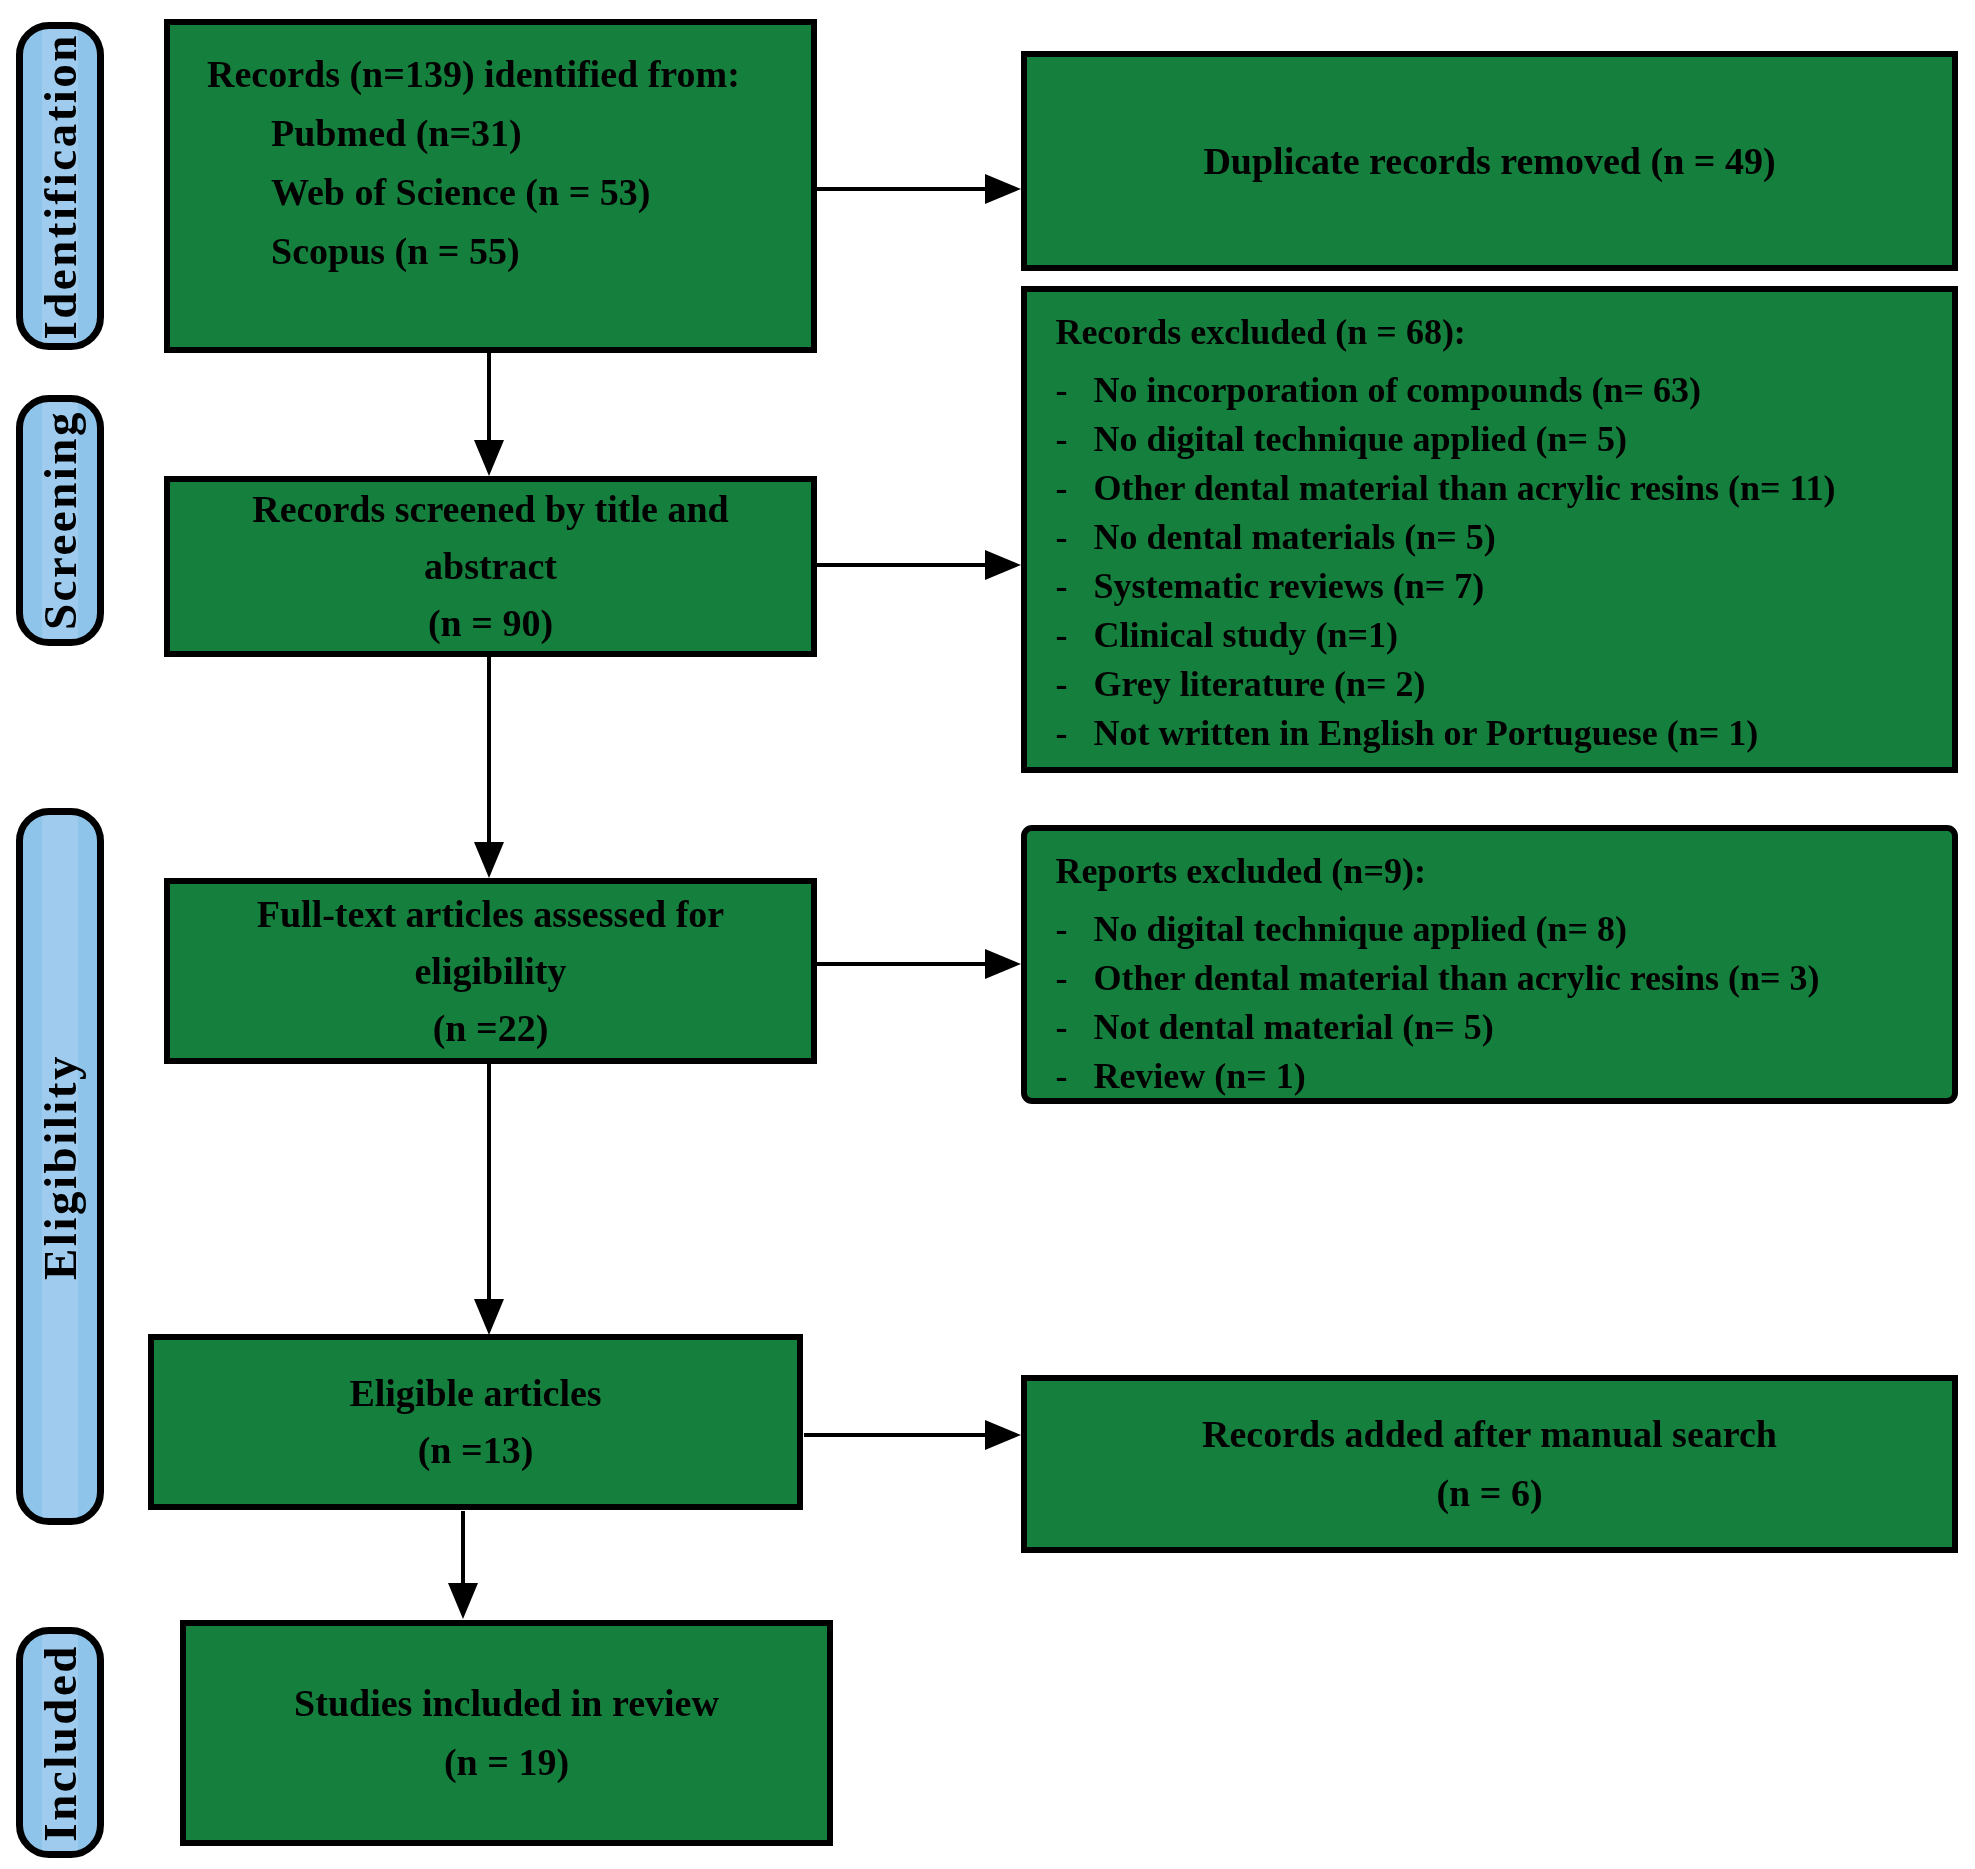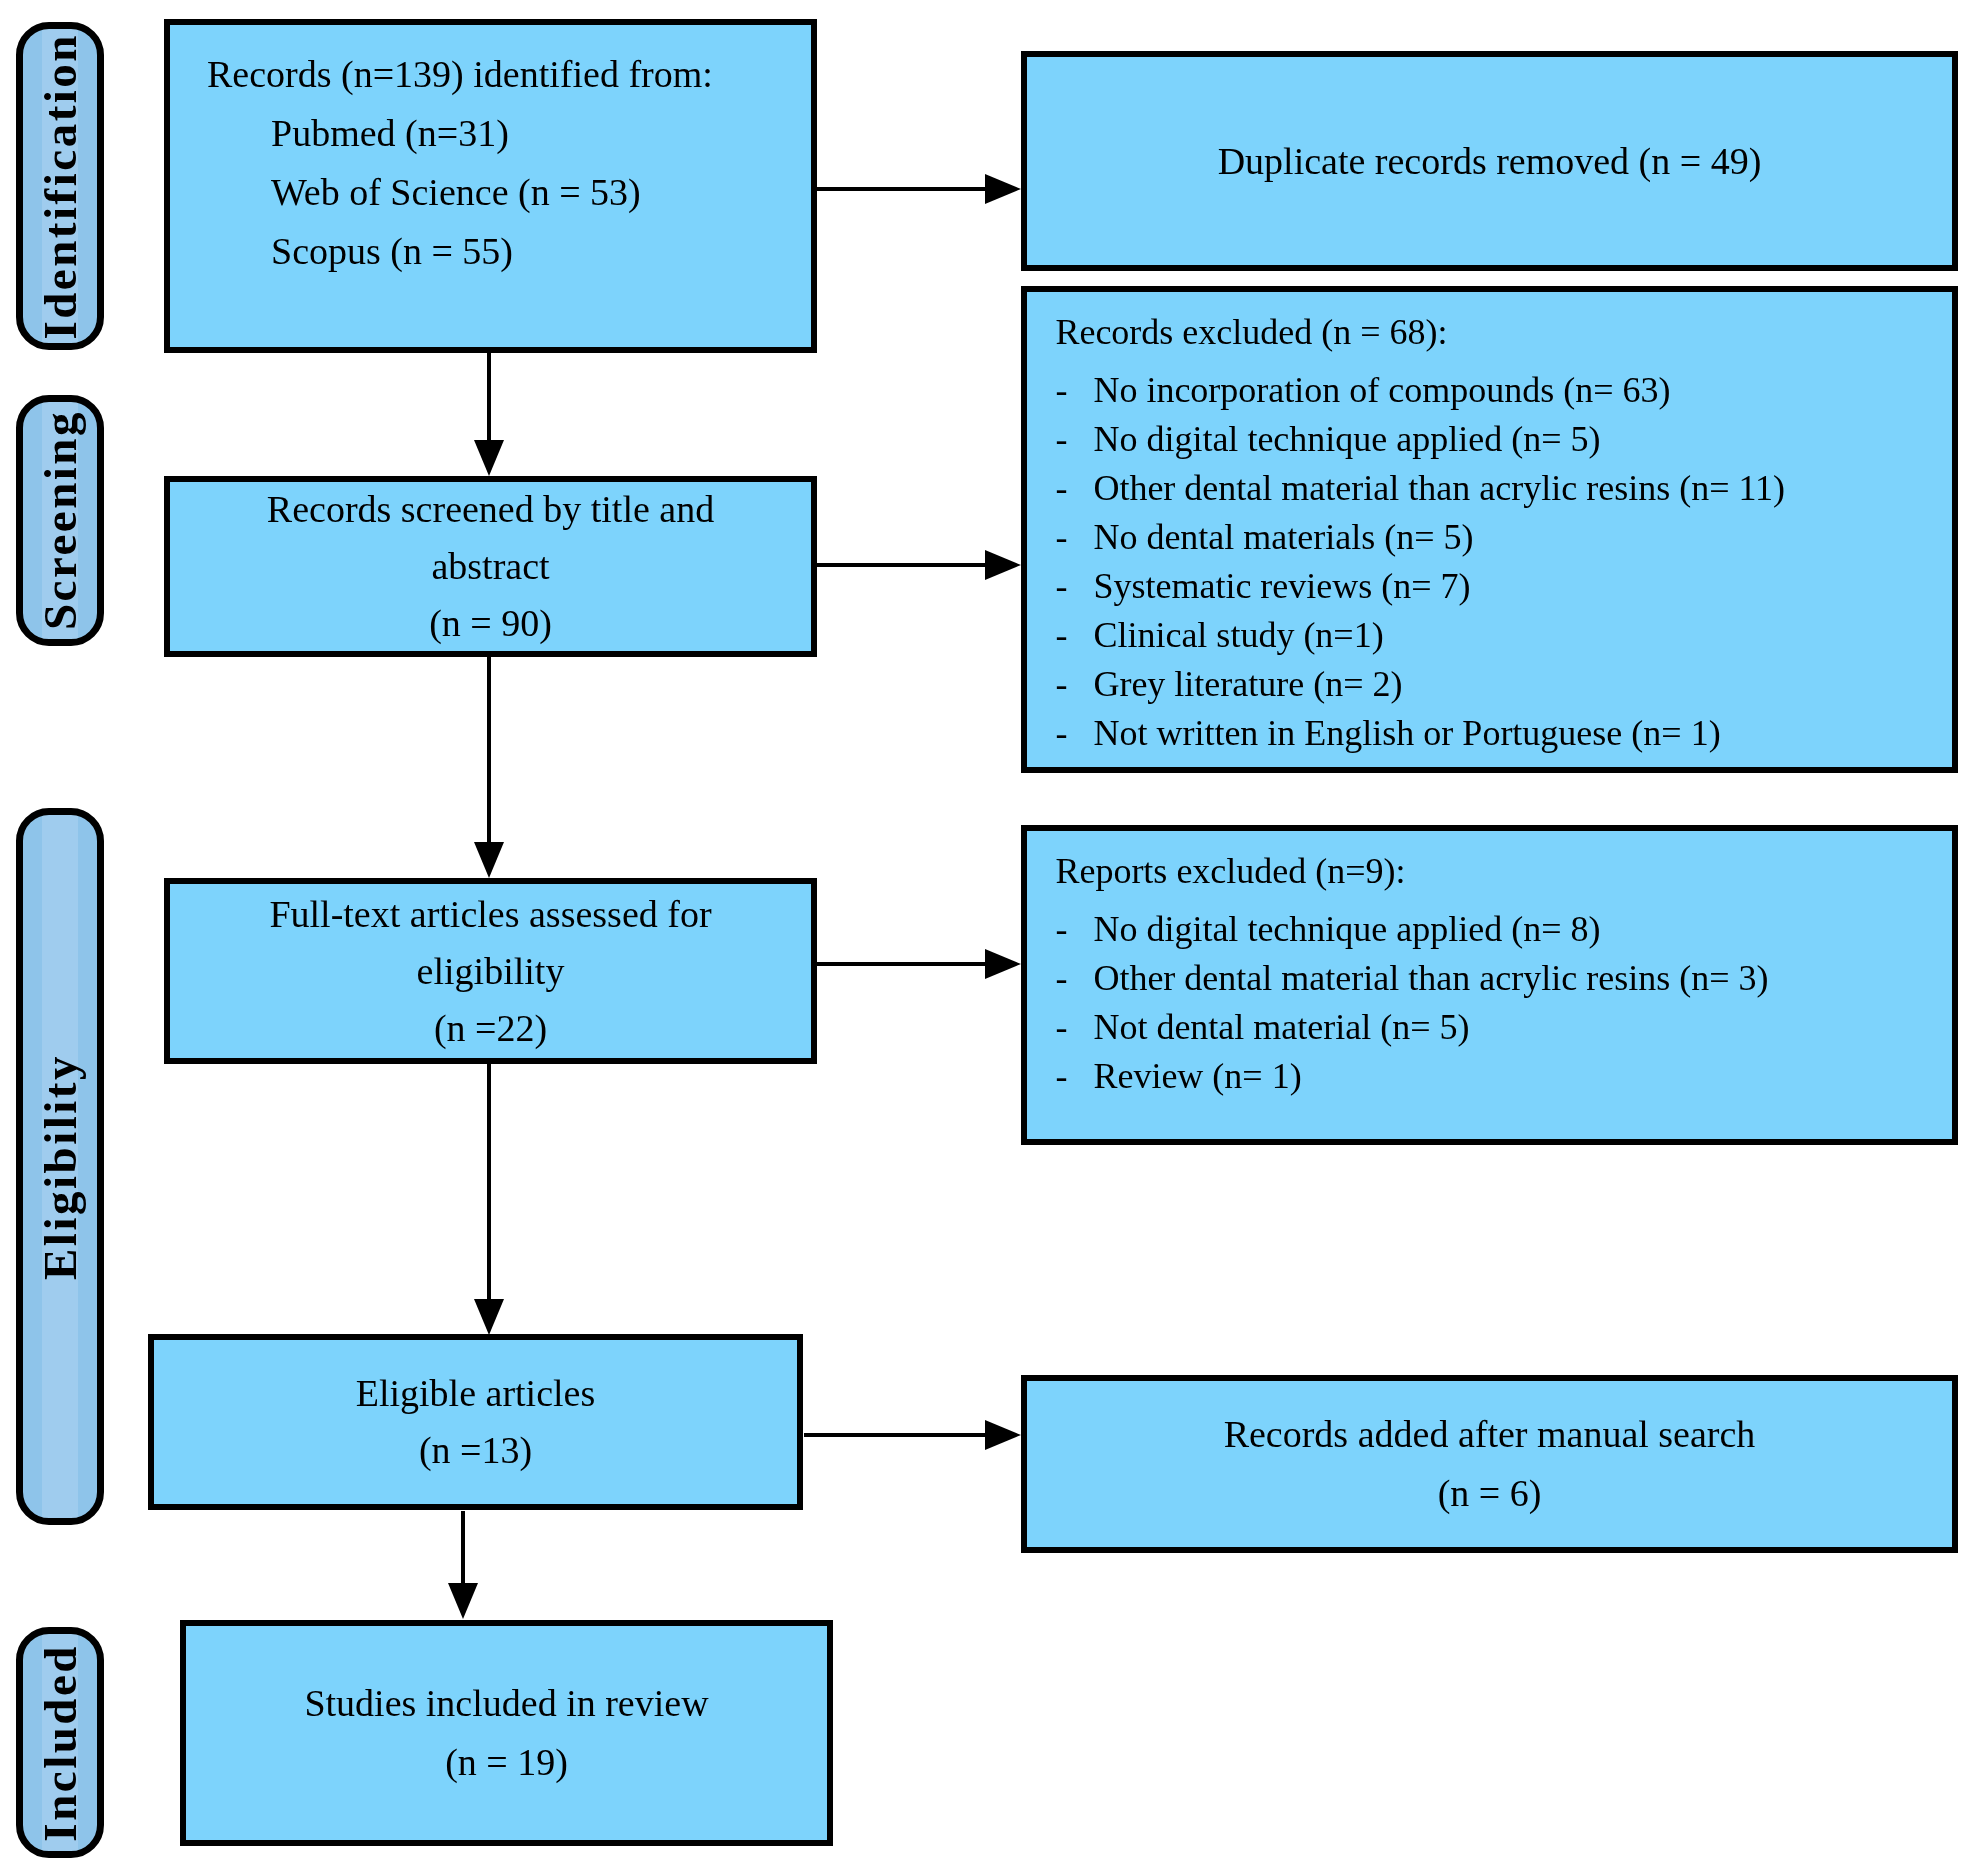--- a/index.html
+++ b/index.html
@@ -45,9 +45,10 @@
   
   .fbox {
     position: absolute;
-    background: #7dd3fc;
+    background: #15803d;
     border: 6.2px solid #000000;
     font-size: 38px;
+    font-weight: bold;
   }
   .centered {
     display: flex;

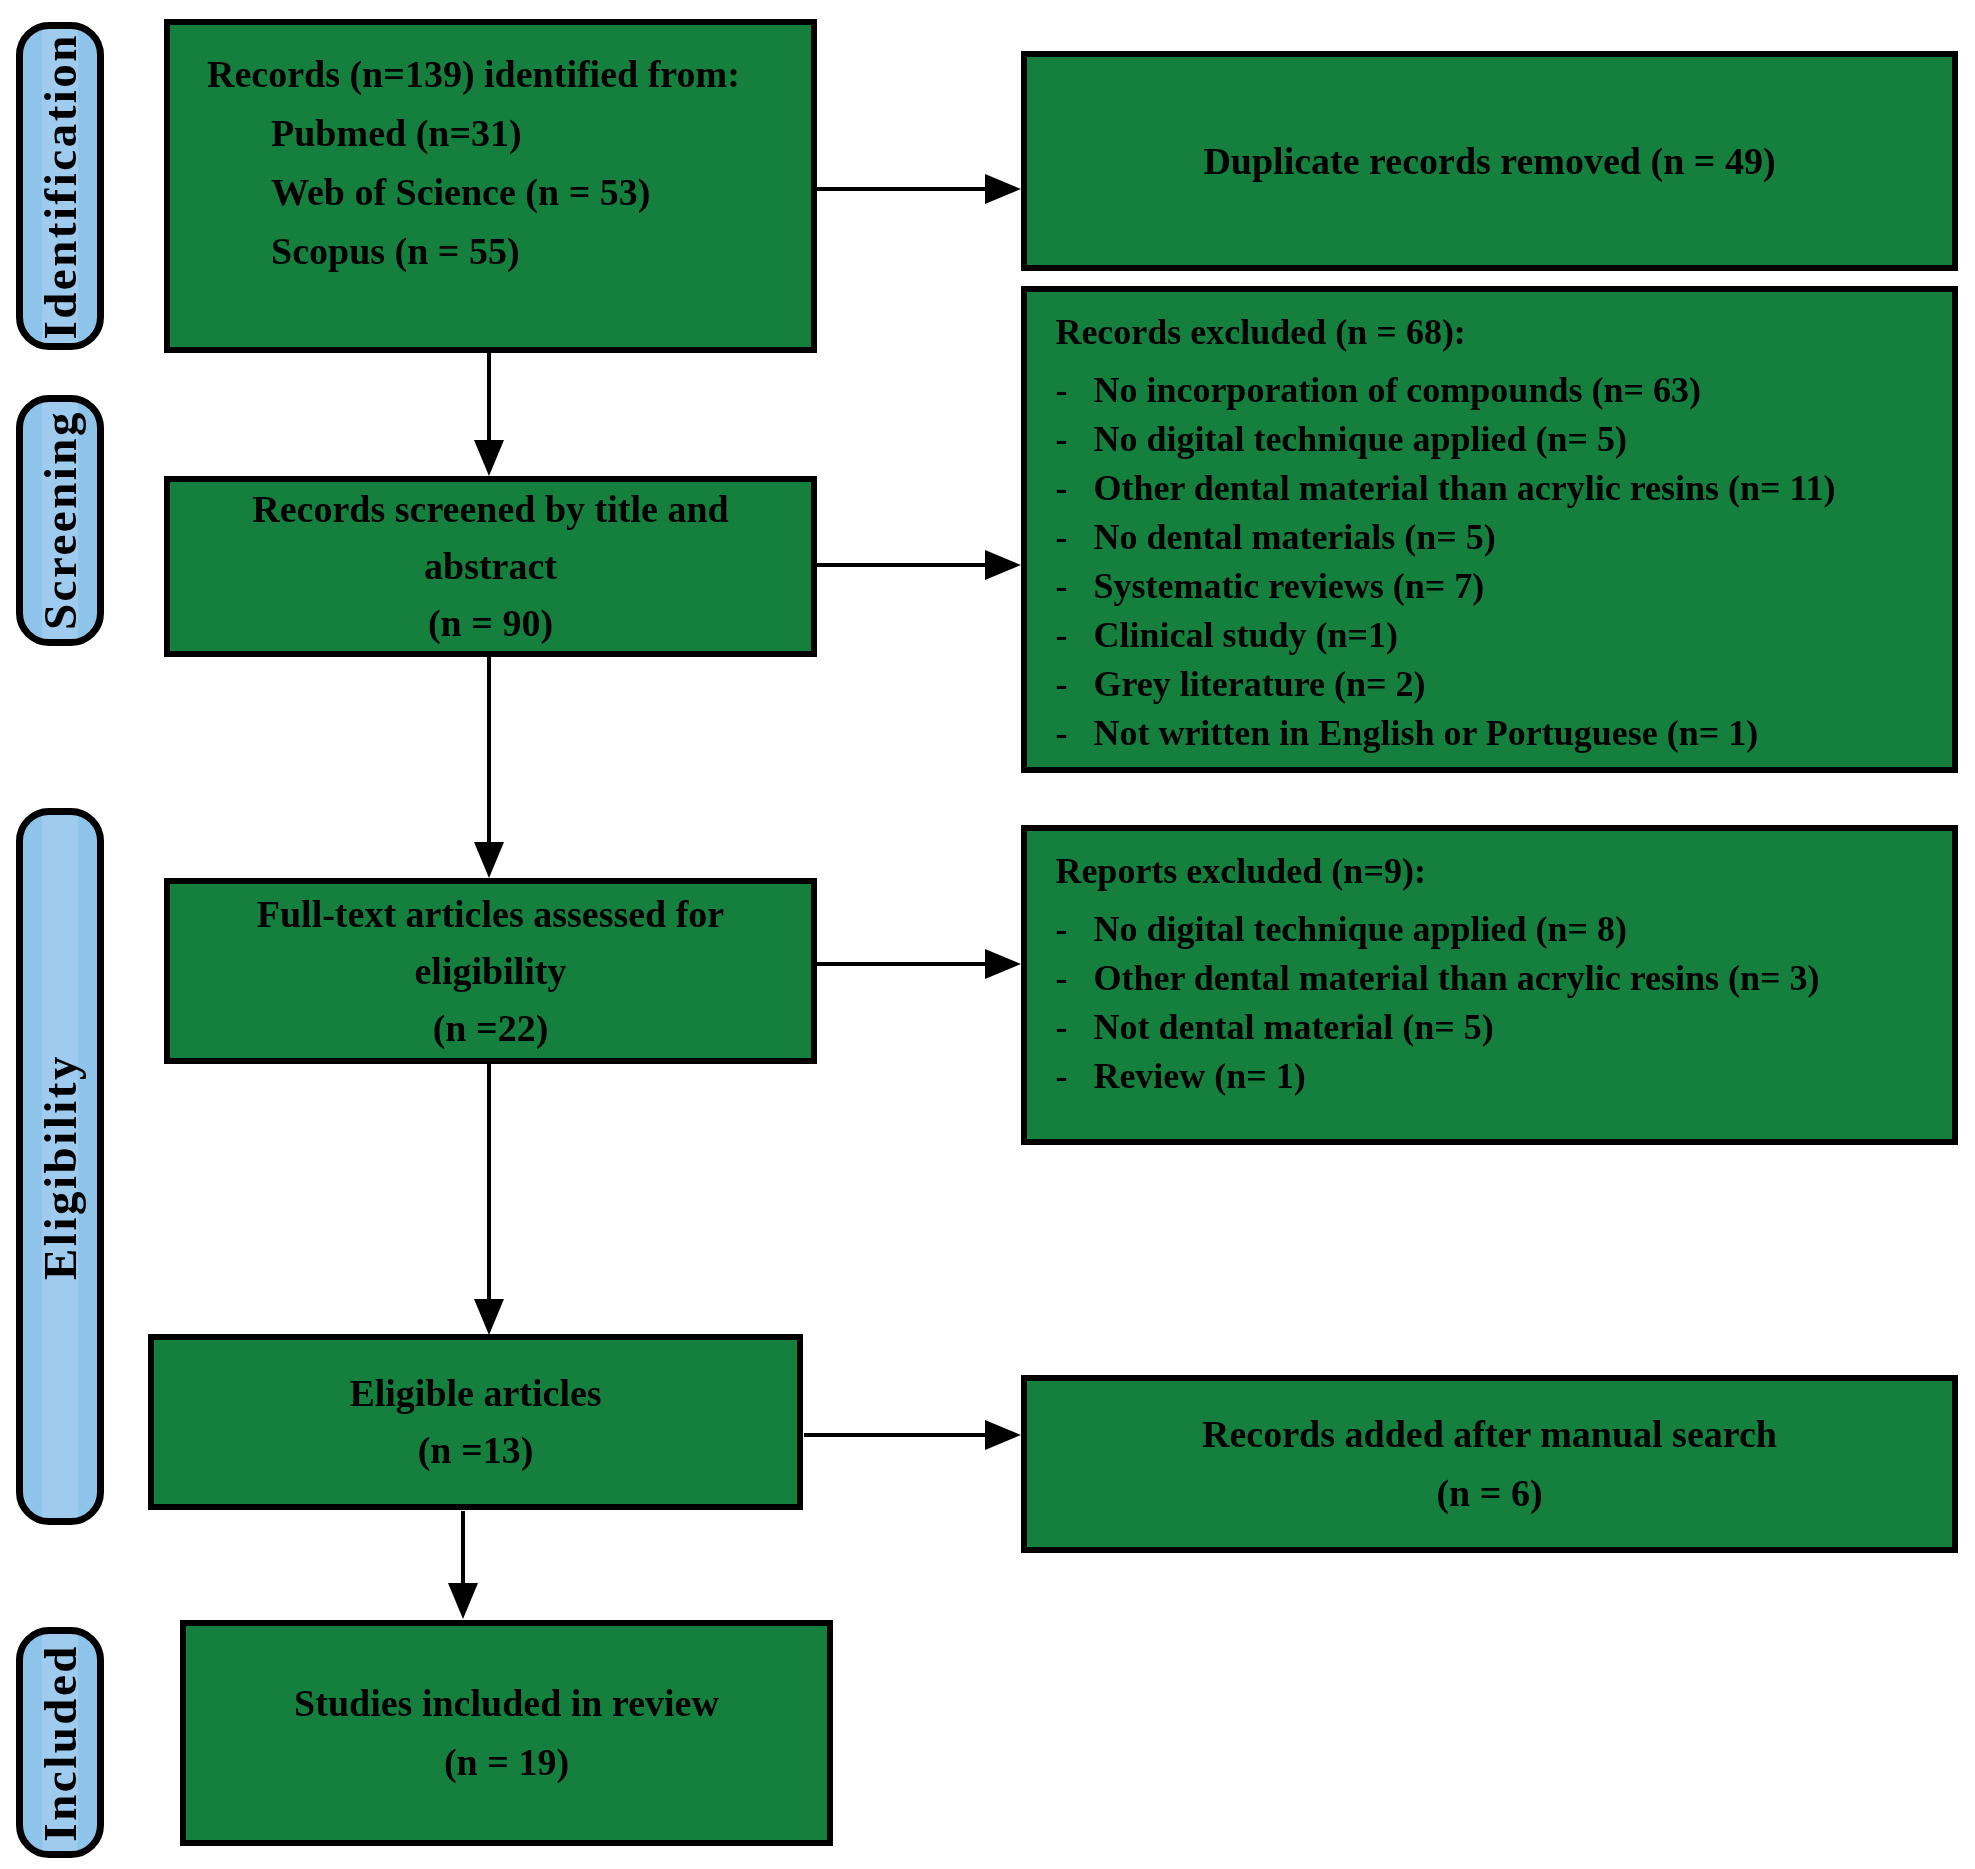--- a/index.html
+++ b/index.html
@@ -72,7 +72,7 @@
 
   #box-duplicates   { left: 1021px; top: 51px;   width: 937px; height: 220px; }
   #box-rec-excluded { left: 1021px; top: 286px;  width: 937px; height: 487px; }
-  #box-rep-excluded { left: 1021px; top: 825px; width: 937px; height: 320px; }
+  #box-rep-excluded { left: 1021px; top: 825px; width: 937px; height: 279px; border-radius: 11px; }
   #box-manual       { left: 1021px; top: 1375px; width: 937px; height: 178px; line-height: 59px; }
 
   .listbox {

